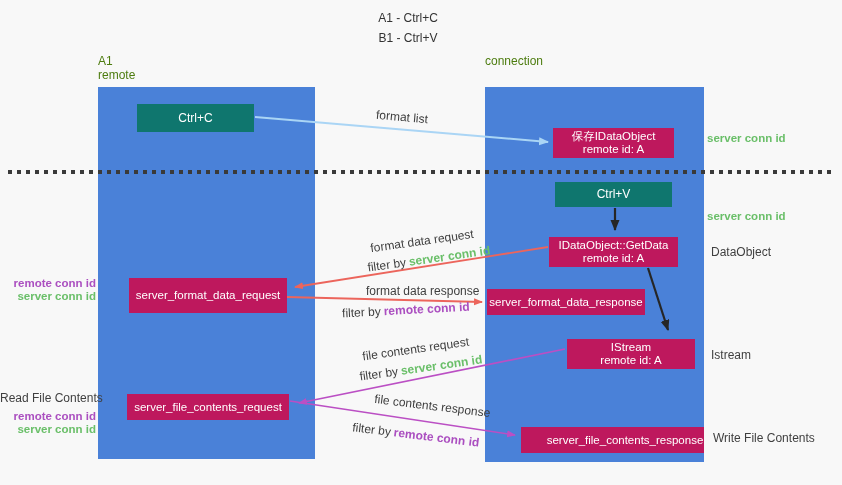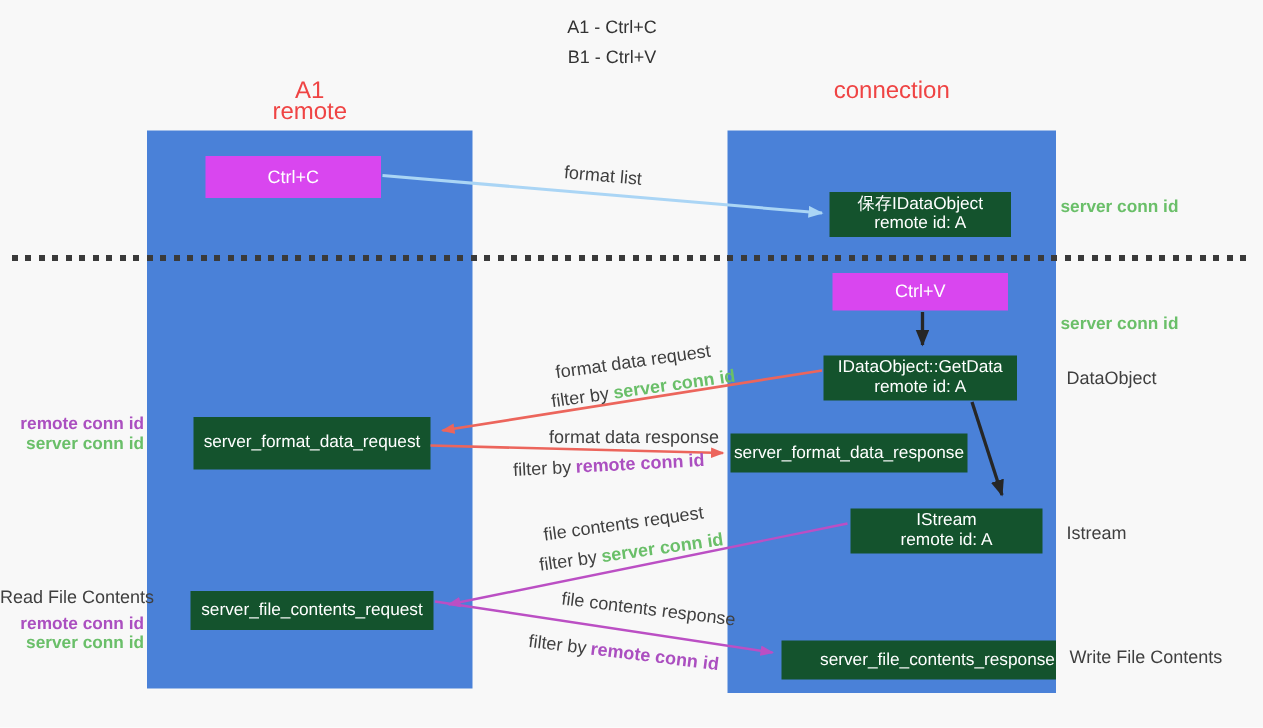--- a/index.html
+++ b/index.html
@@ -13,7 +13,7 @@
     position:absolute; left:278px; top:8px; width:260px;
     text-align:center; font-size:12px; line-height:20px; color:#333;
   }
-  .col-hdr { position:absolute; text-align:center; font-size:16px; line-height:14px; color:#ef4444; }
+  .col-hdr { position:absolute; text-align:left; font-size:12px; line-height:14px; color:#4d7c0f; }
   .hdr-a { left:98px; top:54px; width:217px; }
   .hdr-b { left:485px; top:54px; width:219px; }
   .col { position:absolute; background:#4a81d8; z-index:1; }

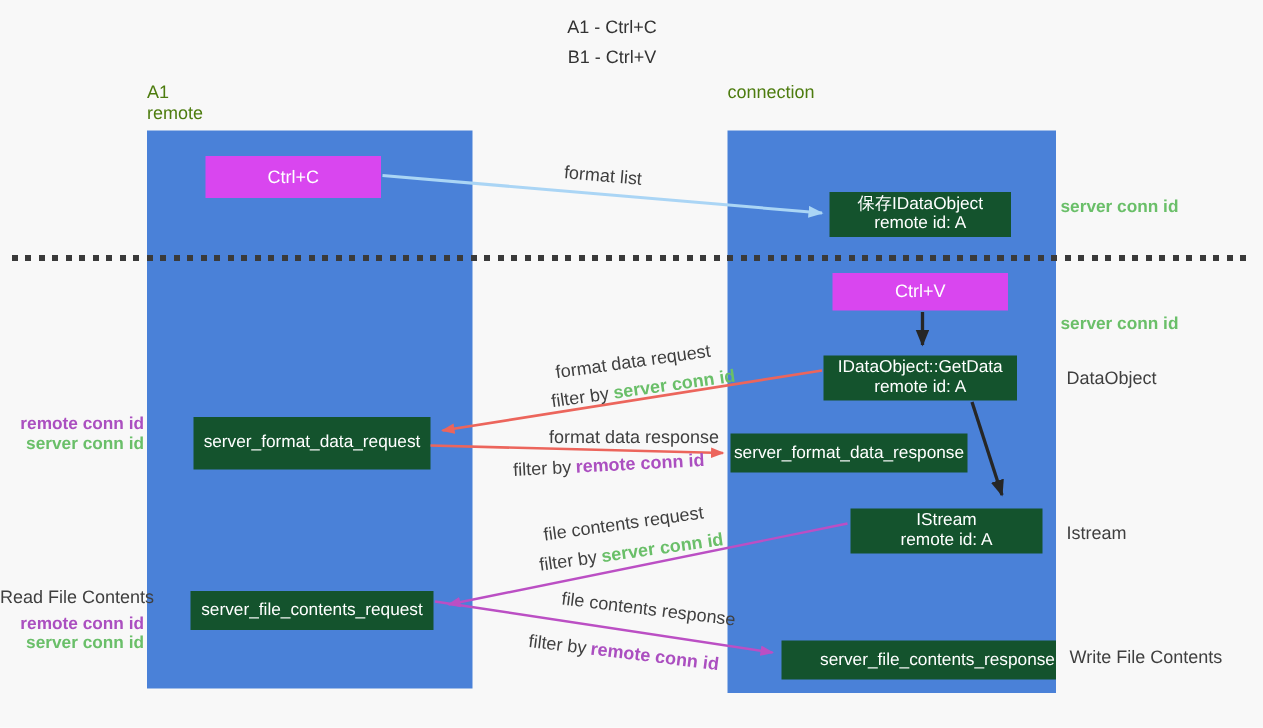--- a/index.html
+++ b/index.html
@@ -28,7 +28,7 @@
     display:flex; flex-direction:column; align-items:center; justify-content:center;
     color:#fff; font-size:11.5px; line-height:13px; text-align:center; white-space:nowrap;
   }
-  .green  { background:#d946ef; }
+  .green  { background:#0f766e; }
   .orange { background:#14532d; }
   .b-ctrl-c   { left:137px; top:104px; width:117px; height:28px; font-size:12px; }
   .b-save     { left:553px; top:128px; width:121px; height:30px; }

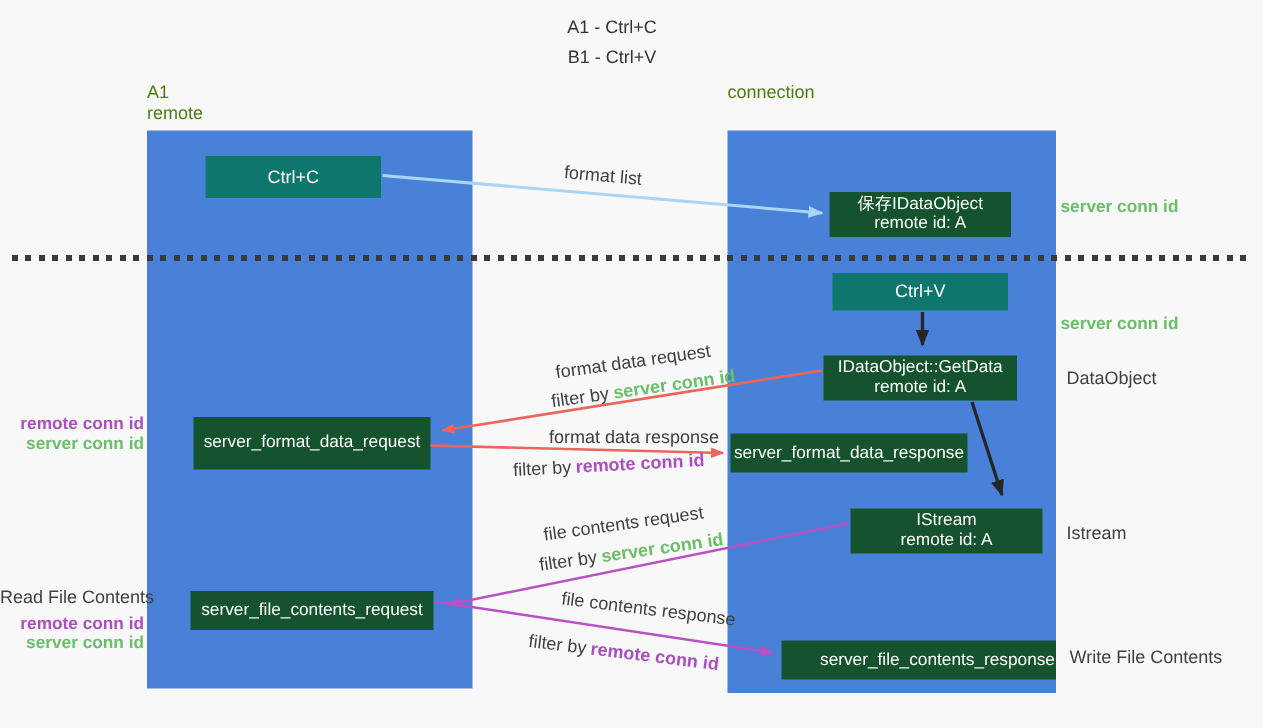--- a/index.html
+++ b/index.html
@@ -29,7 +29,7 @@
     color:#fff; font-size:11.5px; line-height:13px; text-align:center; white-space:nowrap;
   }
   .green  { background:#0f766e; }
-  .orange { background:#14532d; }
+  .orange { background:#be185d; }
   .b-ctrl-c   { left:137px; top:104px; width:117px; height:28px; font-size:12px; }
   .b-save     { left:553px; top:128px; width:121px; height:30px; }
   .b-ctrl-v   { left:555px; top:182px; width:117px; height:25px; font-size:12px; }

